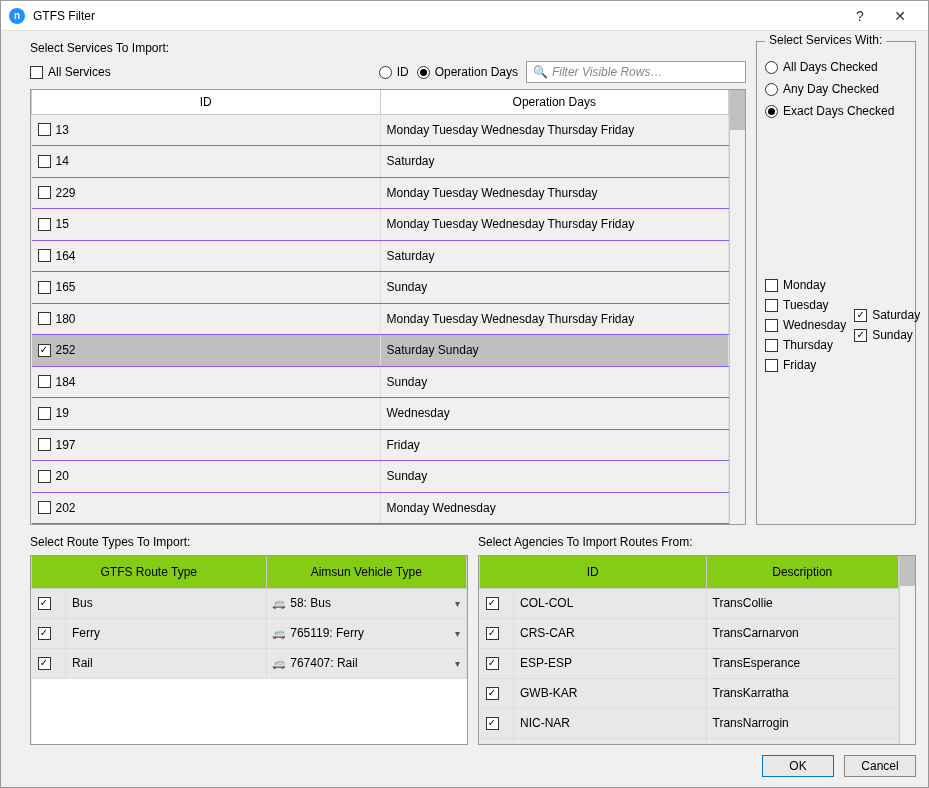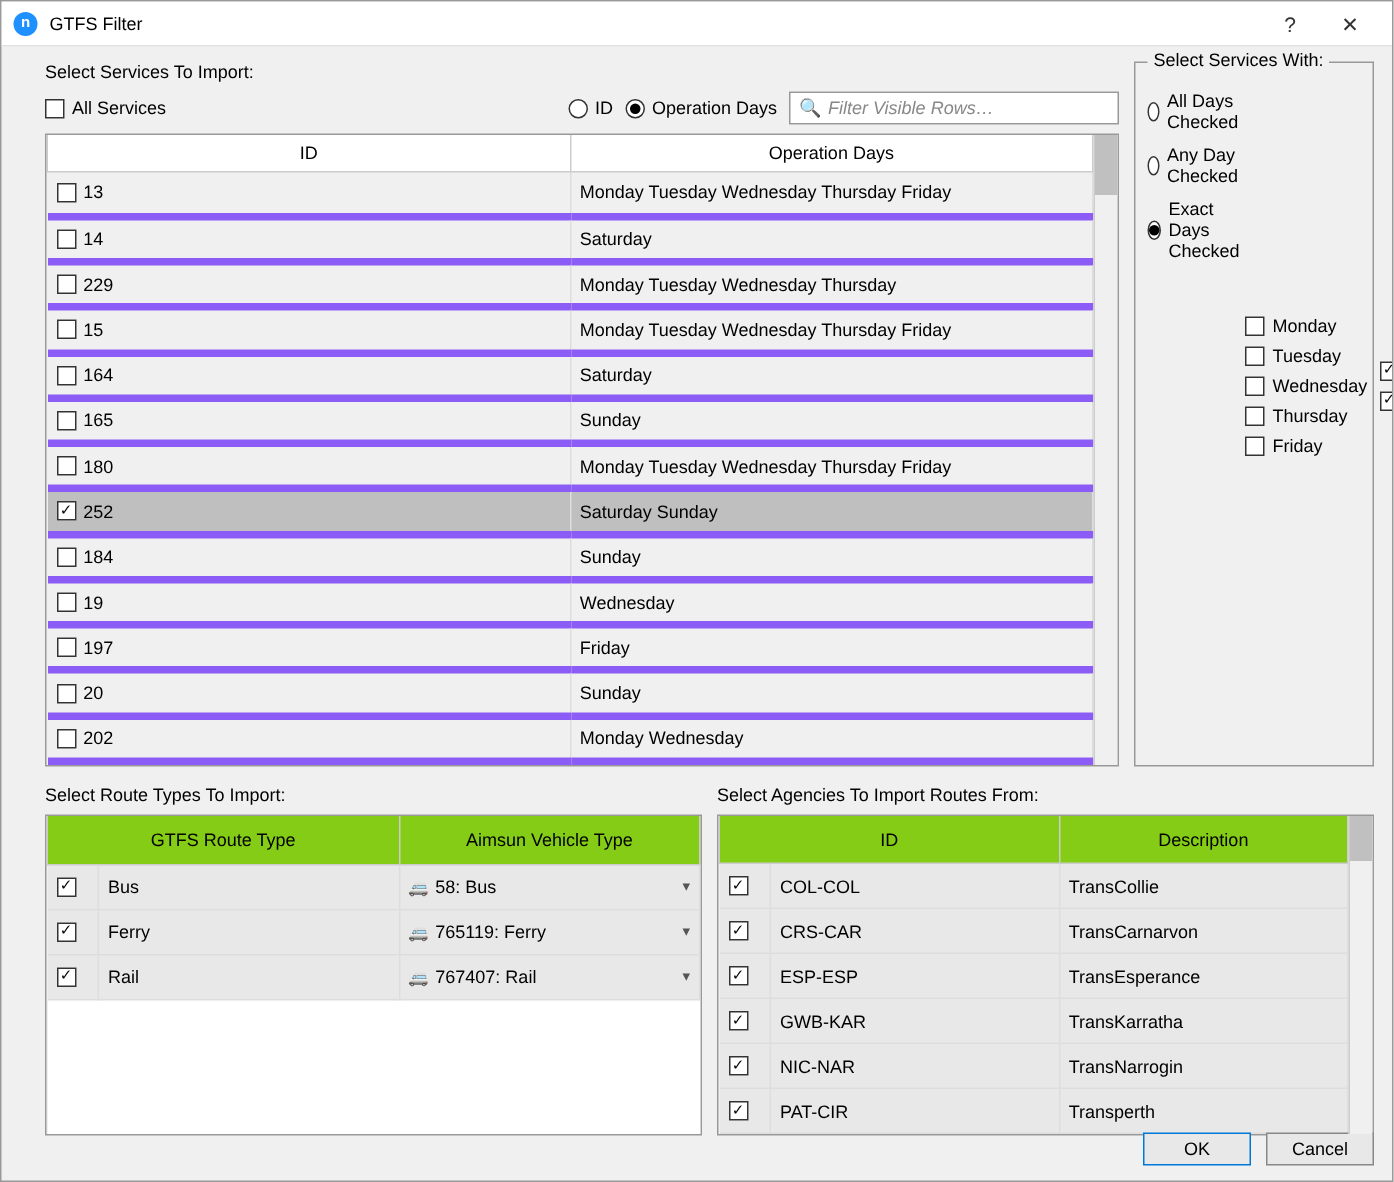--- a/index.html
+++ b/index.html
@@ -44,7 +44,7 @@
 .scroll-thumb { width: 100%; background: #c0c0c0; position: absolute; top: 0; height: 40px; }
 
 
-.sidebar { width: 160px; border: 1px solid #999; padding: 8px; display: flex; position: relative; }
+.sidebar { width: 160px; border: 1px solid #999; padding: 8px; display: flex; flex-direction: column; position: relative; }
 .sidebar .panel-label { position: absolute; top: -9px; left: 8px; background: #f0f0f0; padding: 0 4px; }
 .sidebar-options { margin-top: 10px; display: flex; flex-direction: column; gap: 8px; }
 .days-grid { margin-top: 160px; display: flex; gap: 8px; }

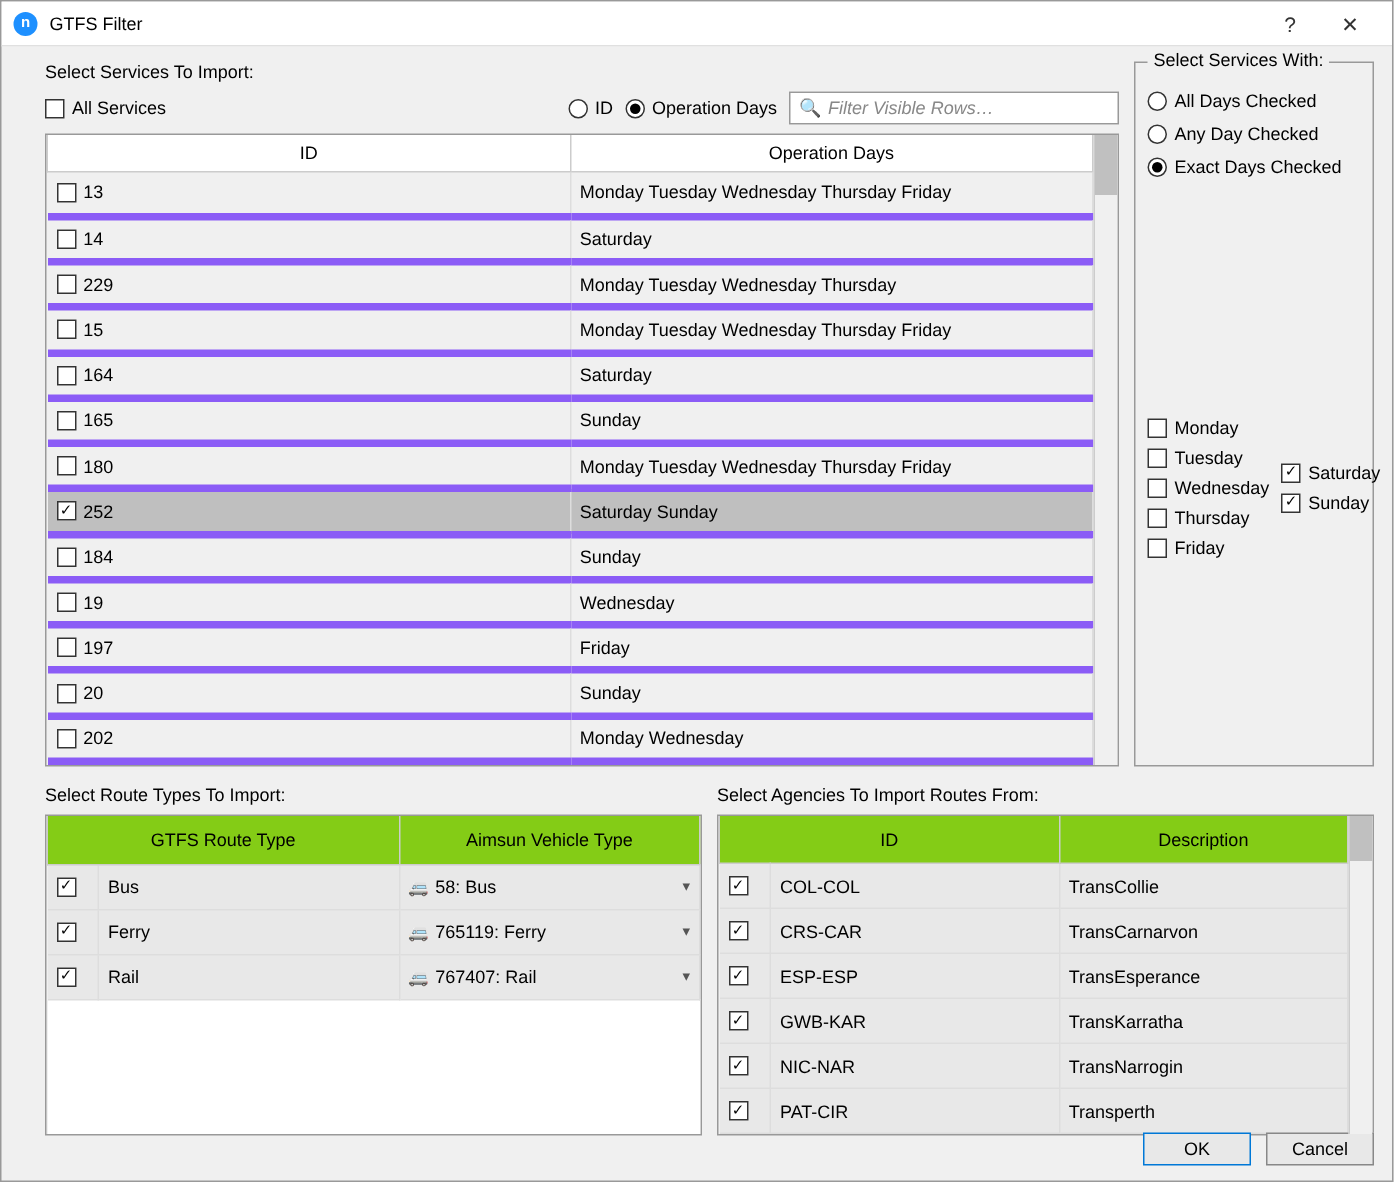--- a/index.html
+++ b/index.html
@@ -38,7 +38,7 @@
 .table-wrap { border: 1px solid #999; position: relative; flex: 1; display: flex; overflow: hidden; }
 .table { flex: 1; border-collapse: collapse; width: 100%; table-layout: fixed; }
 .table th { background: #fff; border: 1px solid #ccc; height: 24px; font-weight: normal; text-align: center; border-top: none; }
-.table td { border-bottom: 5px solid #8b5cf6; border-right: 1px solid #ddd; height: 30px; padding: 0 6px; }
+.table td { border-bottom: 1px solid #8b5cf6; border-right: 1px solid #ddd; height: 30px; padding: 0 6px; }
 .table tr.selected td { background: #bfbfbf; }
 .scrollbar-v { width: 16px; background: #f0f0f0; border-left: 1px solid #ccc; position: relative; }
 .scroll-thumb { width: 100%; background: #c0c0c0; position: absolute; top: 0; height: 40px; }

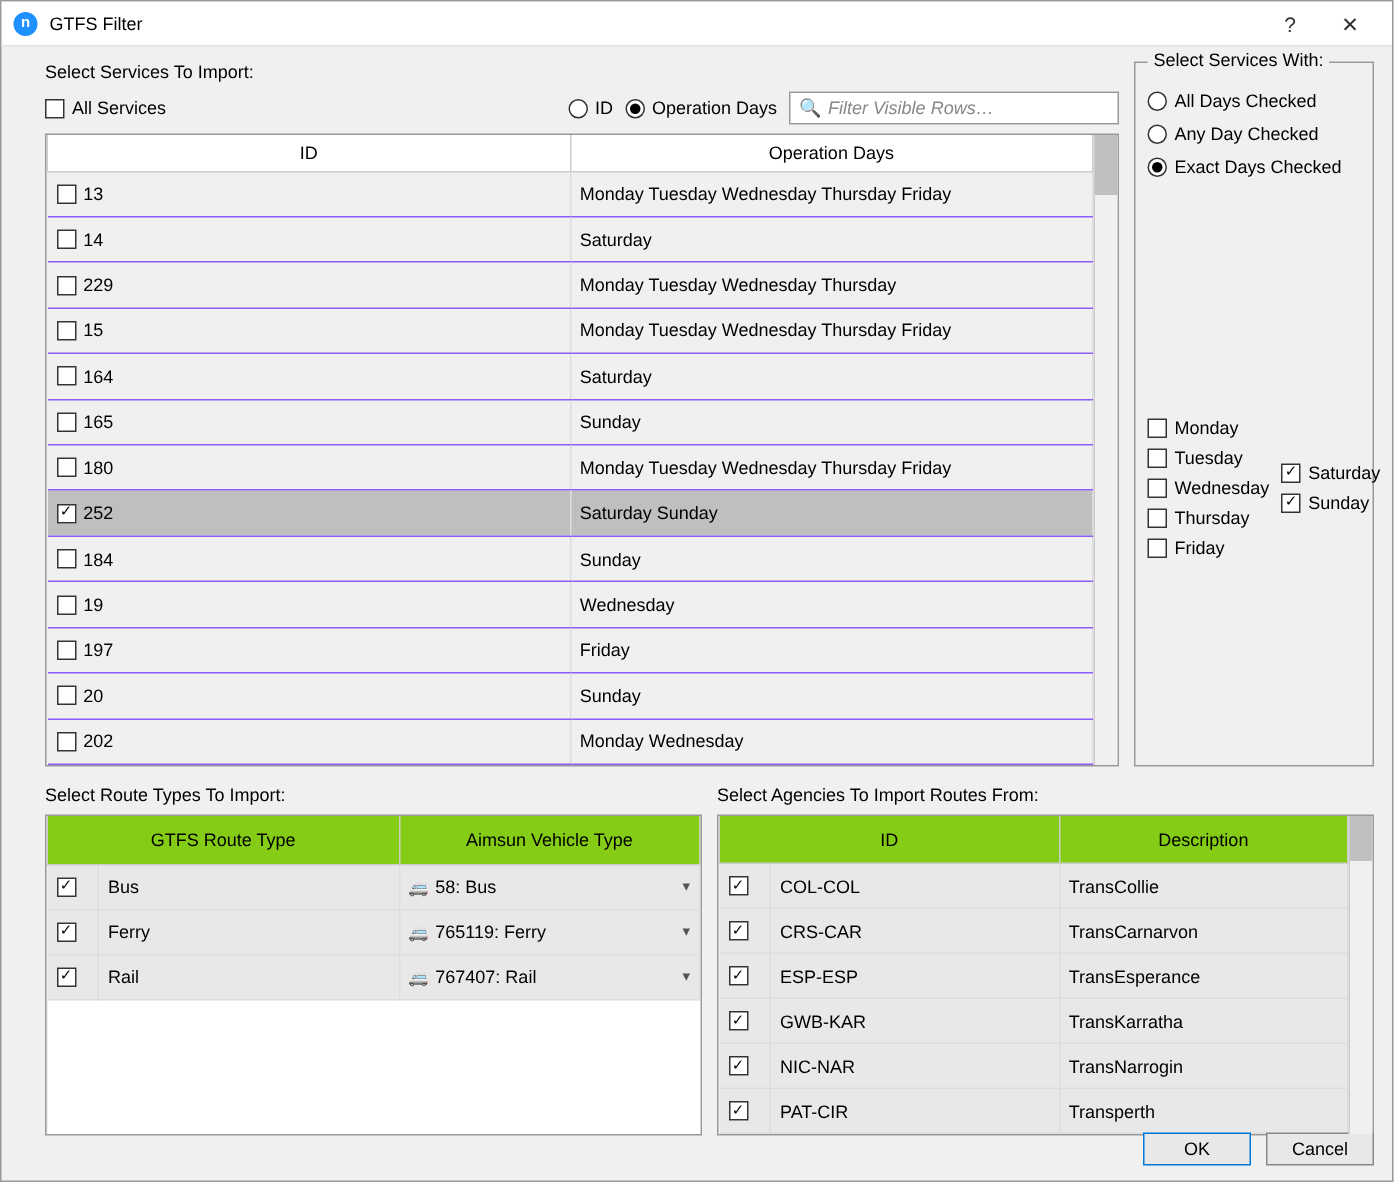--- a/index.html
+++ b/index.html
@@ -51,7 +51,7 @@
 .days-col { display: flex; flex-direction: column; gap: 6px; }
 
 
-.bottom-row { display: flex; gap: 10px; margin-top: 24px; height: 210px; align-items: center; }
+.bottom-row { display: flex; gap: 10px; margin-top: 10px; height: 210px; }
 .bottom-panel { flex: 1; display: flex; flex-direction: column; }
 .bottom-table-wrap { border: 1px solid #999; flex: 1; display: flex; overflow: hidden; }
 .bottom-table { flex: 1; border-collapse: collapse; width: 100%; table-layout: fixed; }

